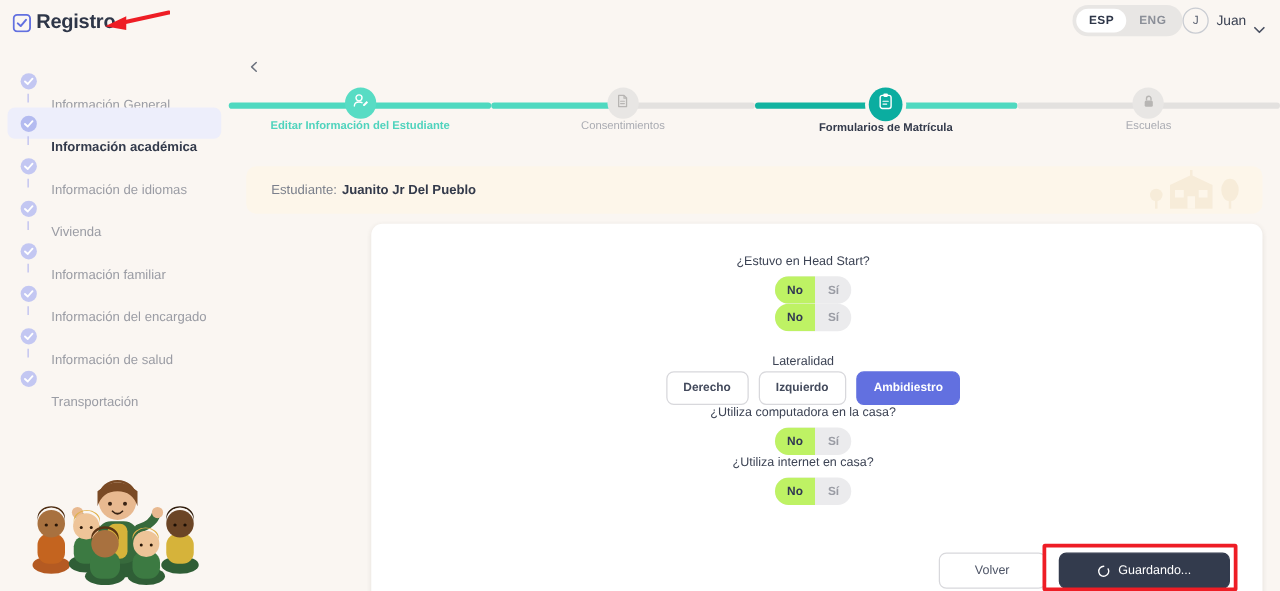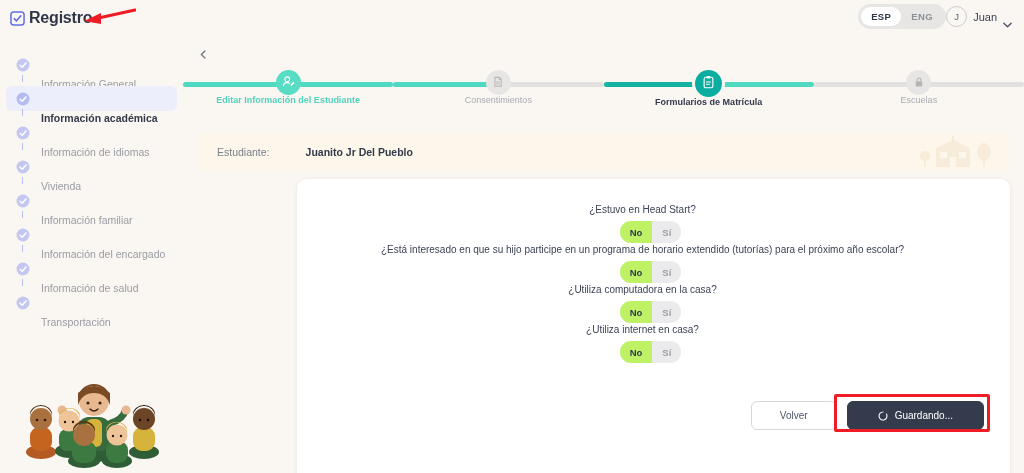--- a/index.html
+++ b/index.html
@@ -101,7 +101,7 @@
   .stubanner {
     position: relative; margin: 8px 14px 0 14px; height: 38px;
     background: #fdf6ea; border-radius: 8px; display: flex; align-items: center;
-    padding-left: 20px; overflow: hidden; gap: 32px;
+    padding-left: 20px; overflow: hidden;
   }
   .stu-l { font-size: 10.5px; color: #7b808c; }
   .stu-n { font-size: 10.5px; color: #333a4b; font-weight: bold; margin-left: 4px; }

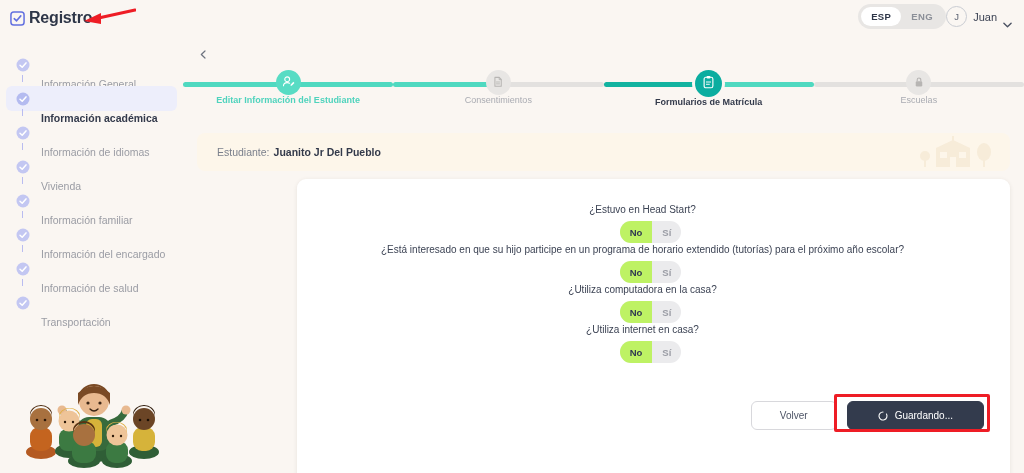--- a/index.html
+++ b/index.html
@@ -448,7 +448,6 @@
       </div>
 
       <div class="q-row">
-        <span class="q-label">¿Está interesado en que su hijo participe en un programa de horario extendido (tutorías) para el próximo año escolar?</span>
         <span class="seg">
           <span class="seg-opt on">No</span>
           <span class="seg-opt">Sí</span>

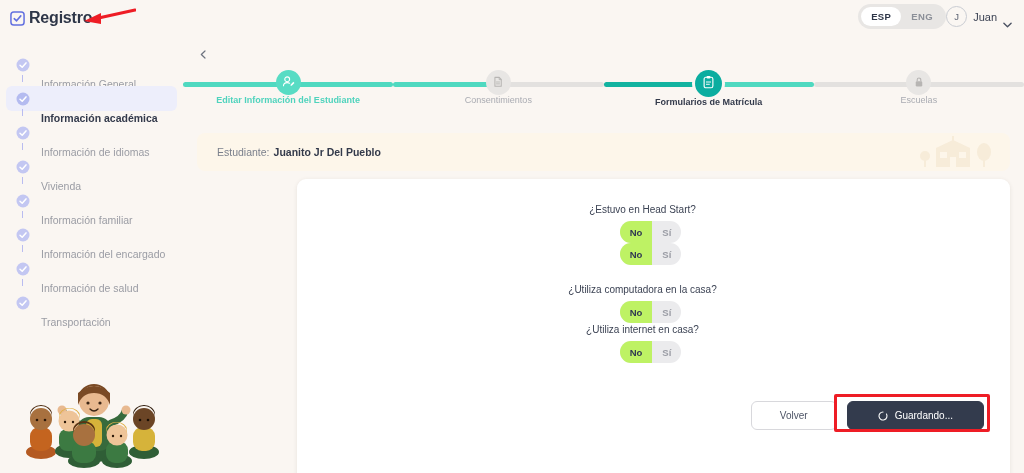--- a/index.html
+++ b/index.html
@@ -454,6 +454,14 @@
         </span>
       </div>
 
+      <div class="q-row">
+        <span class="q-label">Lateralidad</span>
+        <span class="btngrp">
+          <span class="pbtn">Derecho</span>
+          <span class="pbtn">Izquierdo</span>
+          <span class="pbtn on">Ambidiestro</span>
+        </span>
+      </div>
 
       <div class="q-row">
         <span class="q-label">¿Utiliza computadora en la casa?</span>

